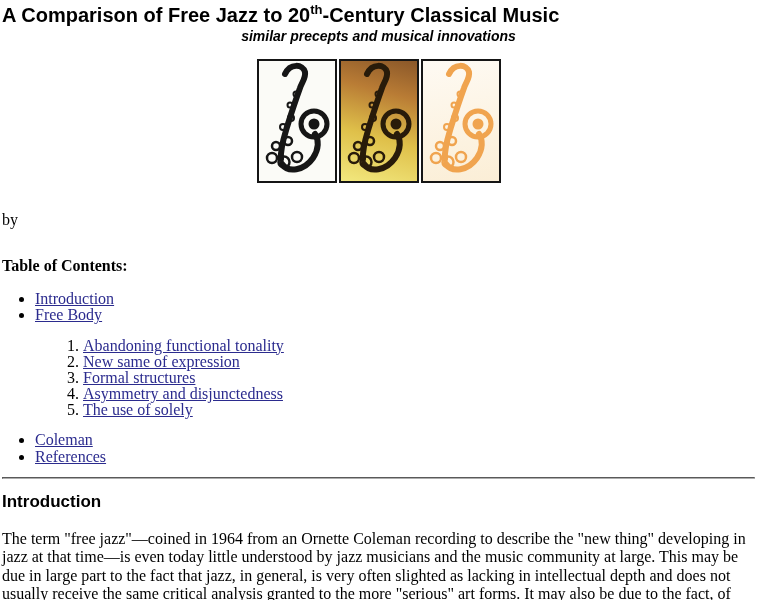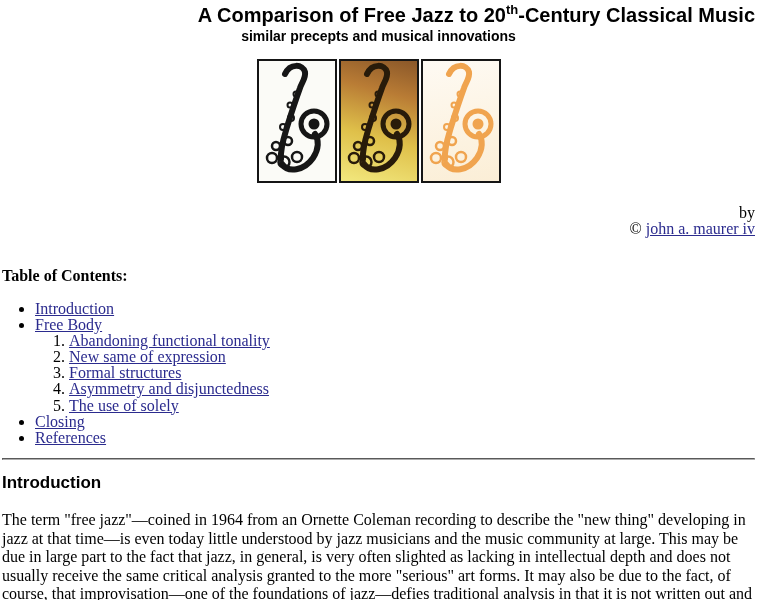--- a/index.html
+++ b/index.html
@@ -18,7 +18,7 @@
   h1.page-title {
     font-family: "Liberation Sans", sans-serif;
     font-size: 20px; font-weight: bold;
-    text-align: right;
+    text-align: left;
     margin: 4px 0 0 0;
     letter-spacing: 0;
   }

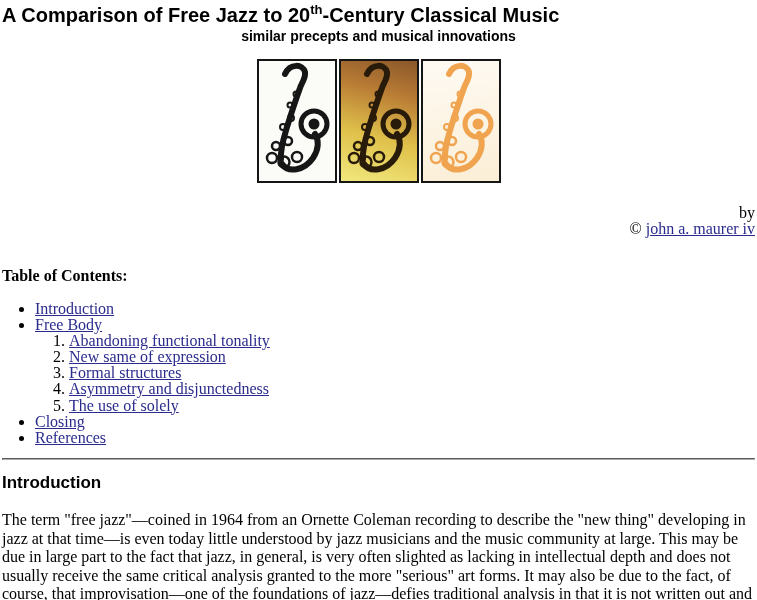--- a/index.html
+++ b/index.html
@@ -25,7 +25,7 @@
   h1.page-title sup { font-size: 13px; line-height: 0; }
   .subtitle {
     font-family: "Liberation Sans", sans-serif;
-    font-size: 14px; font-weight: bold; 
+    font-size: 14px; font-weight: bold; font-style: italic;
     text-align: center;
     margin: 1px 0 15px 0;
   }

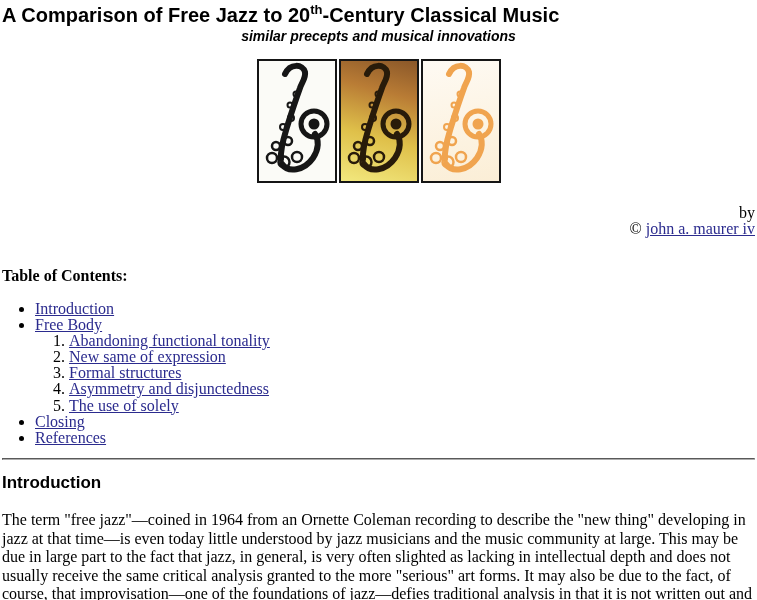--- a/index.html
+++ b/index.html
@@ -42,8 +42,8 @@
   .frame3 { background: linear-gradient(170deg, #fefaf3 0%, #fbeed6 100%); color: #f0a44f; }
 
   .byline {
-    text-align: right;
-    margin-top: 22px;
+    text-align: left;
+    margin-top: 29px;
     line-height: 16.3px;
   }
   .byline .date { font-style: italic; }

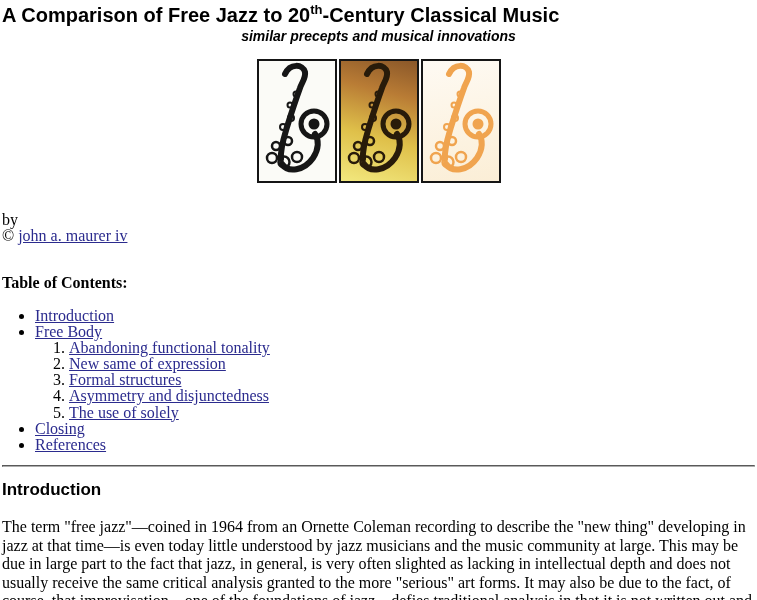--- a/index.html
+++ b/index.html
@@ -122,7 +122,6 @@
 
 <div class="byline">
   <div>by</div>
-  <div><span>©</span> <a>john a. maurer iv</a></div>
 </div>
 
 <p class="toc-heading">Table of Contents:</p>

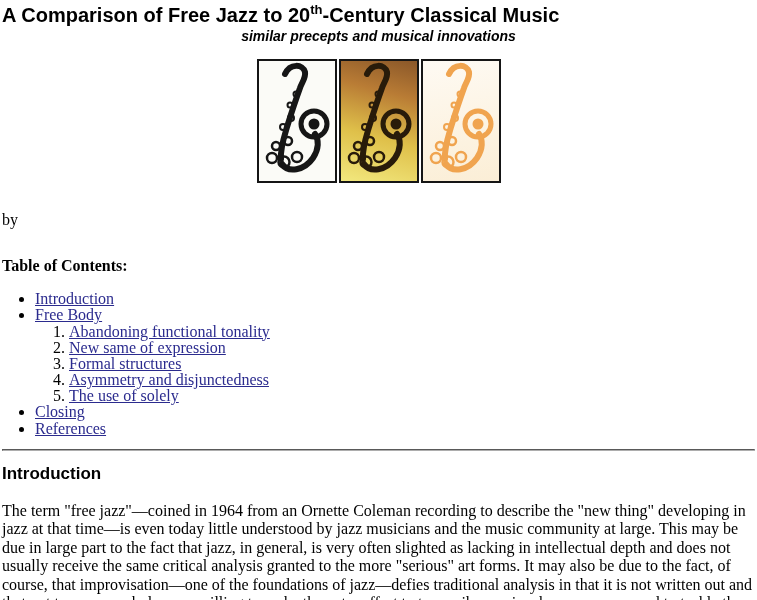--- a/index.html
+++ b/index.html
@@ -56,7 +56,7 @@
     list-style: disc outside;
   }
   ul.toc ol {
-    margin: 0;
+    margin: 14px;
     padding-left: 34px;
     list-style: decimal outside;
   }

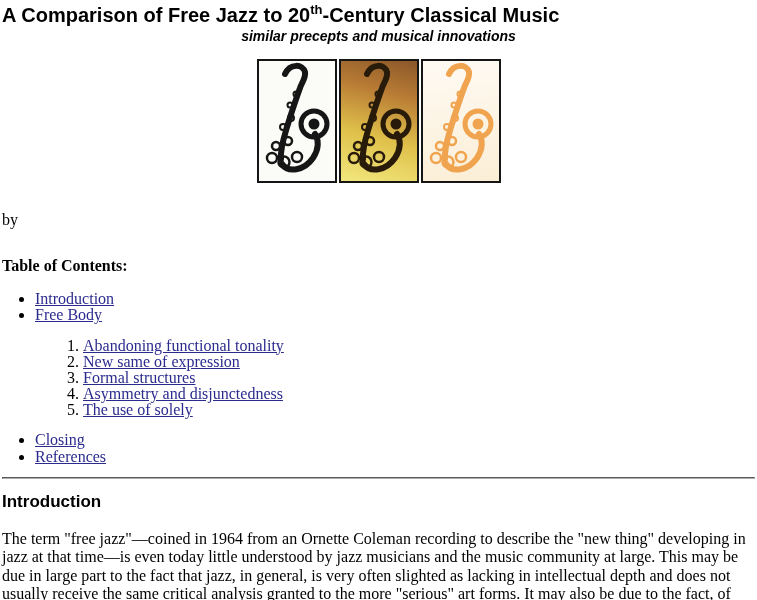--- a/index.html
+++ b/index.html
@@ -137,7 +137,7 @@
       <li><a>The use of solely</a></li>
     </ol>
   </li>
-  <li><a>Closing</a></li>
+  <li><a>Coleman</a></li>
   <li><a>References</a></li>
 </ul>
 

